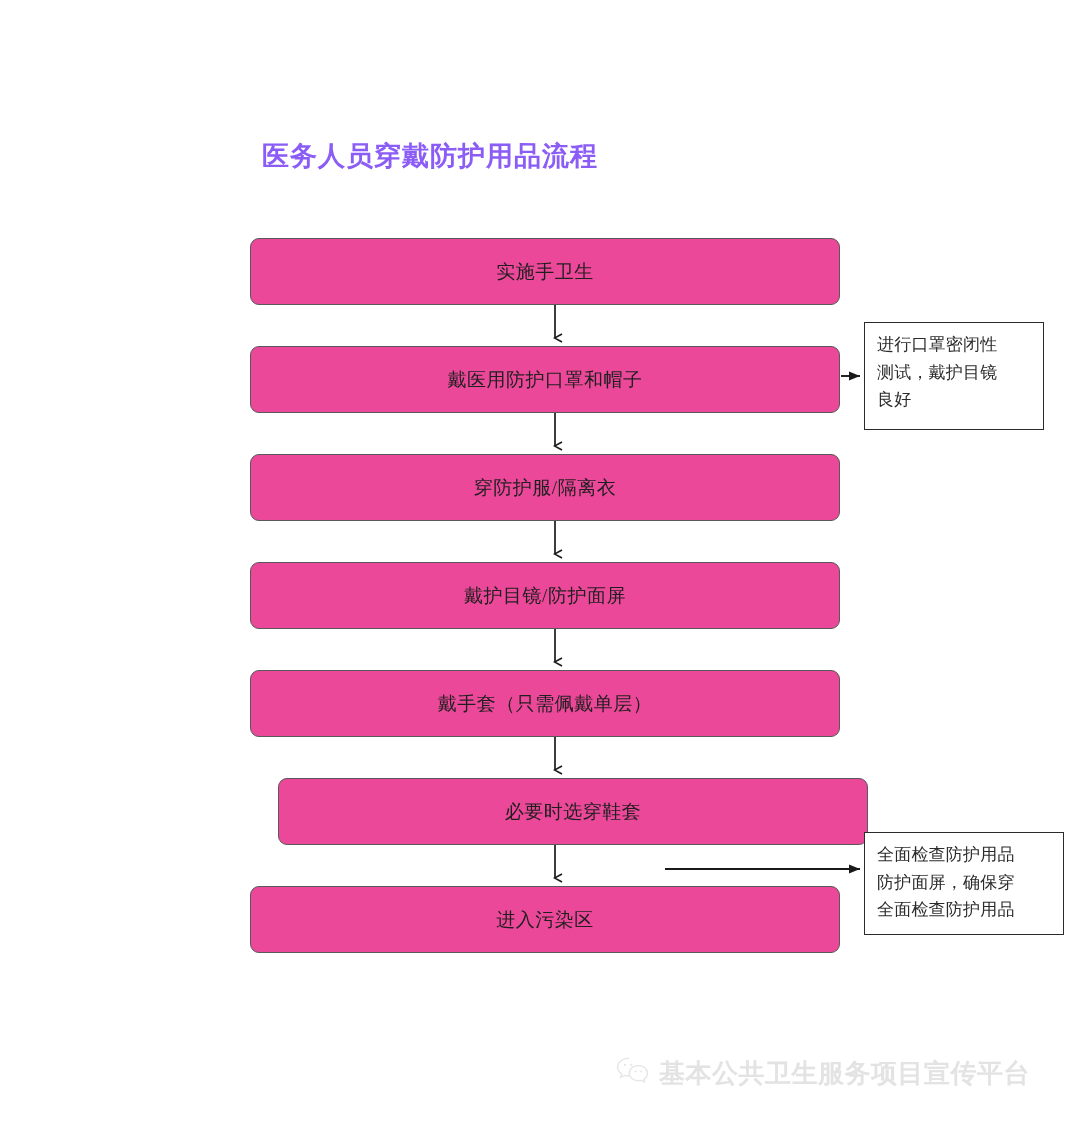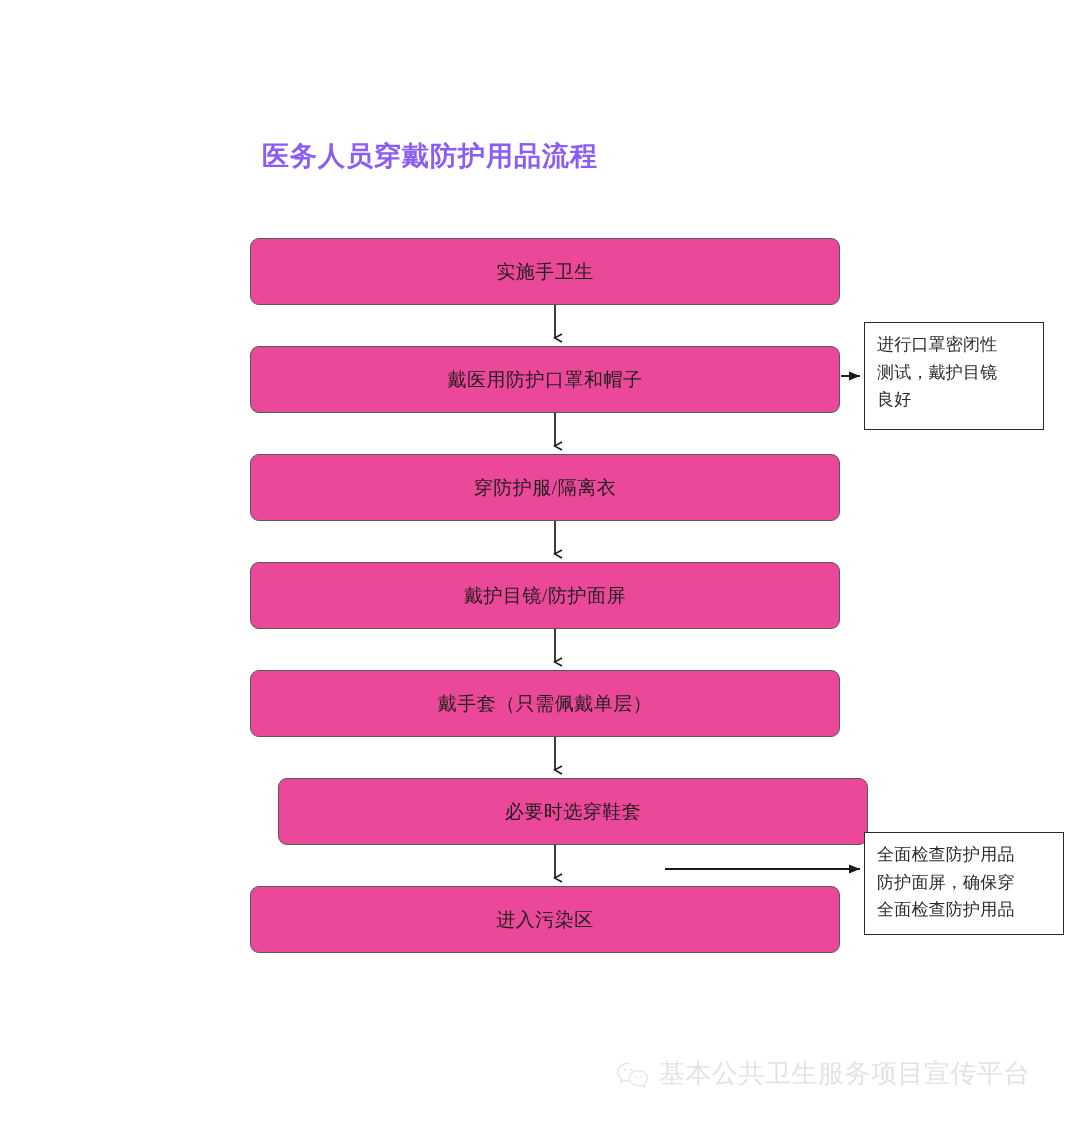--- a/index.html
+++ b/index.html
@@ -94,9 +94,10 @@
     left: 616px;
     top: 1056px;
     display: flex;
-    align-items: flex-end;
+    align-items: flex-start;
     gap: 9px;
     opacity: 1;
+    font-weight: bold;
   }
   .wechat-icon {
     width: 34px;

